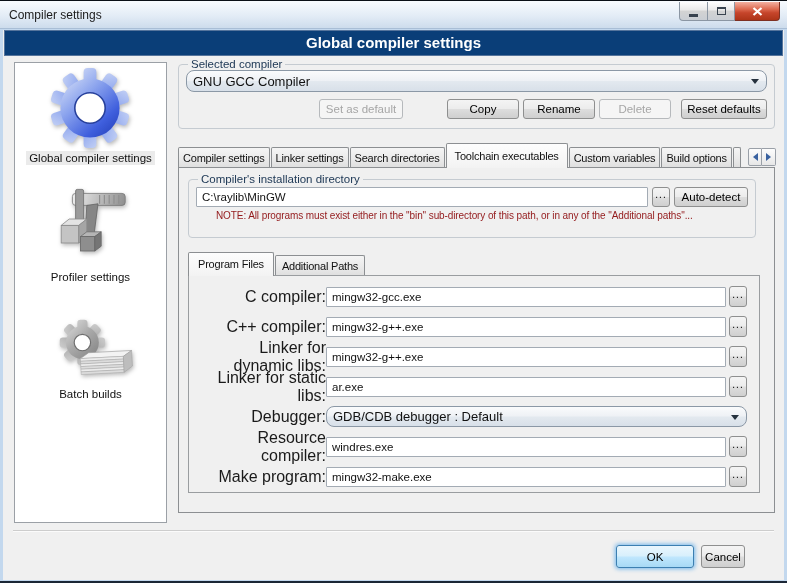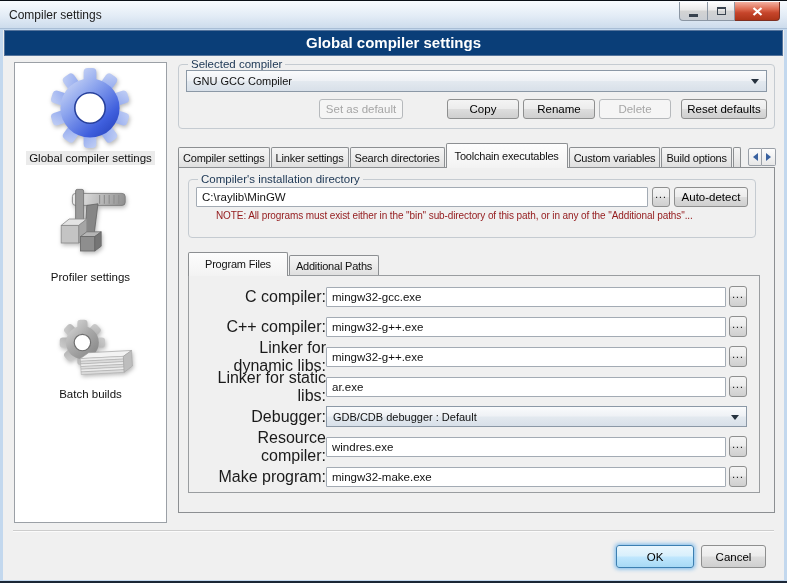--- a/index.html
+++ b/index.html
@@ -48,10 +48,10 @@
   .fs-compiler { position:absolute; left:175px; top:28px; width:597px; height:71px; }
 
   
-  .combo { position:relative; height:22px; border:1px solid #8b98a6; border-radius:0;
+  .combo { position:relative; height:22px; border:1px solid #8b98a6; border-radius:8px;
            background:linear-gradient(#fafbfc,#eef1f5 48%,#e3e9ef 52%,#d8e0e9);
            display:flex; align-items:center; padding:0 24px 0 6px; cursor:pointer;
-           font-size:11px; overflow:hidden; white-space:nowrap; }
+           font-size:13px; overflow:hidden; white-space:nowrap; }
   .combo .arr { position:absolute; right:7px; top:50%; margin-top:-2px; width:0; height:0;
            border-left:4px solid transparent; border-right:4px solid transparent; border-top:5px solid #25313e; }
 

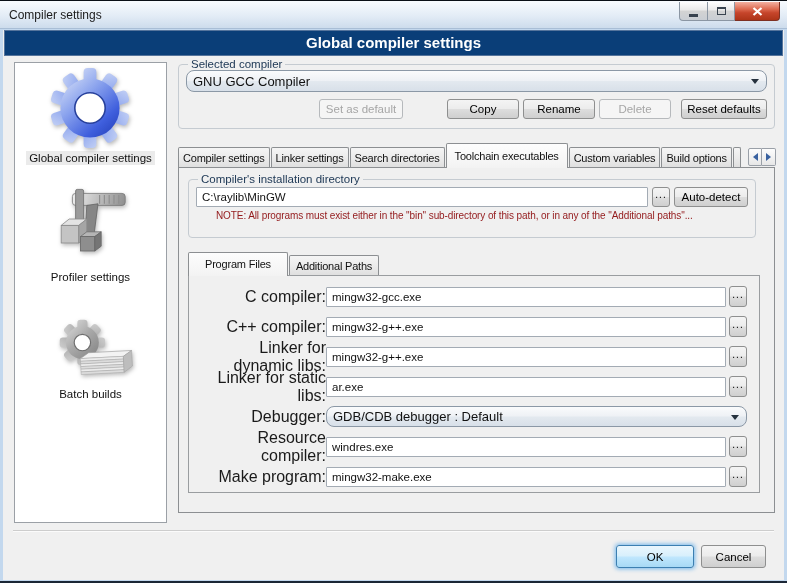--- a/index.html
+++ b/index.html
@@ -92,7 +92,7 @@
 
   .subtabs { position:absolute; left:9px; top:84px; height:24px; display:flex; align-items:flex-end; }
   .subtabs .tab { font-size:11px; padding:0 6px; }
-  .subtabs .tab.active { height:24px; line-height:23px; padding:0 16px; }
+  .subtabs .tab.active { height:24px; line-height:23px; padding:0 9px; }
   .subpage { position:absolute; left:9px; top:107px; width:572px; height:218px;
              border:1px solid #9a9da0; background:#f0f0f0; padding:10px 12px 0 13px; }
   .frow { display:flex; align-items:center; height:21px; margin-bottom:9px; }

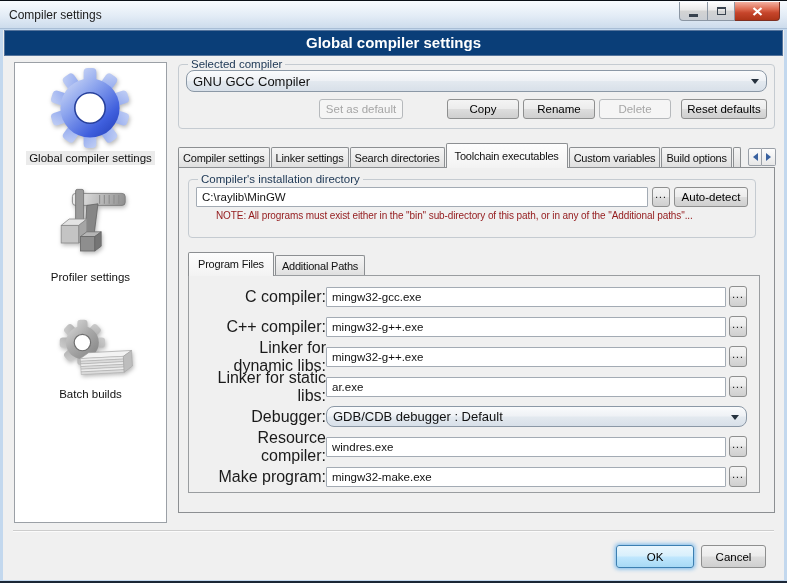--- a/index.html
+++ b/index.html
@@ -106,7 +106,7 @@
   .f-ok { position:absolute; left:613px; top:515px; width:78px; height:23px;
           border-color:#3c7fb1; box-shadow:0 0 4px 1px #74b6ea;
           background:linear-gradient(#eaf6fd,#d9f0fc 45%,#bee6fd 55%,#a7d9f5); }
-  .f-cancel { position:absolute; left:698px; top:515px; width:65px; height:23px; }
+  .f-cancel { position:absolute; left:698px; top:515px; width:44px; height:23px; }
 </style>
 </head>
 <body>

